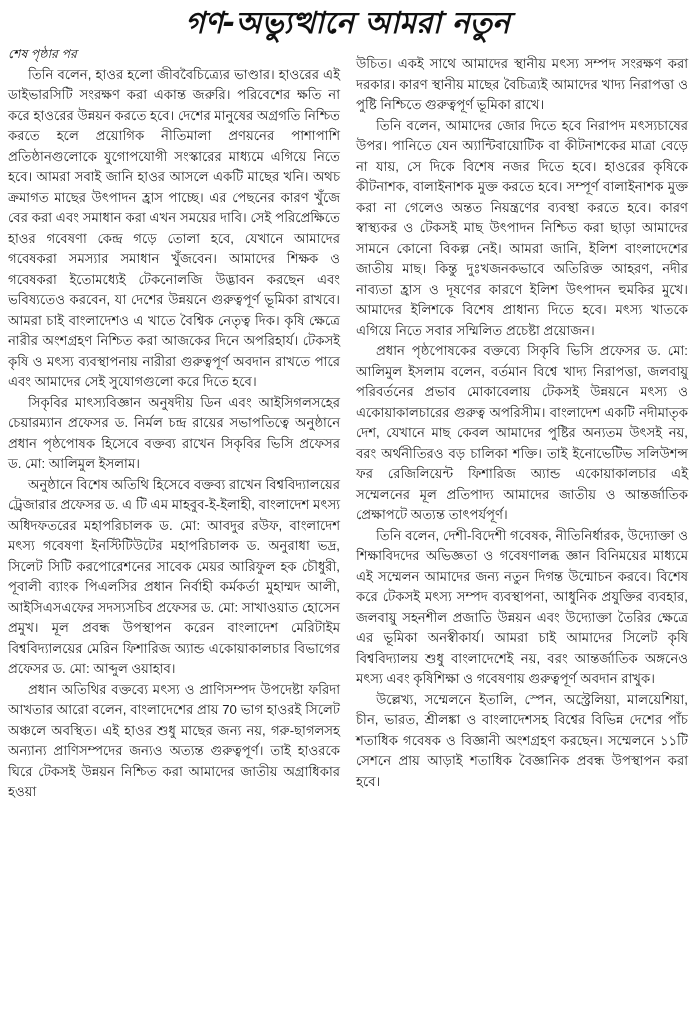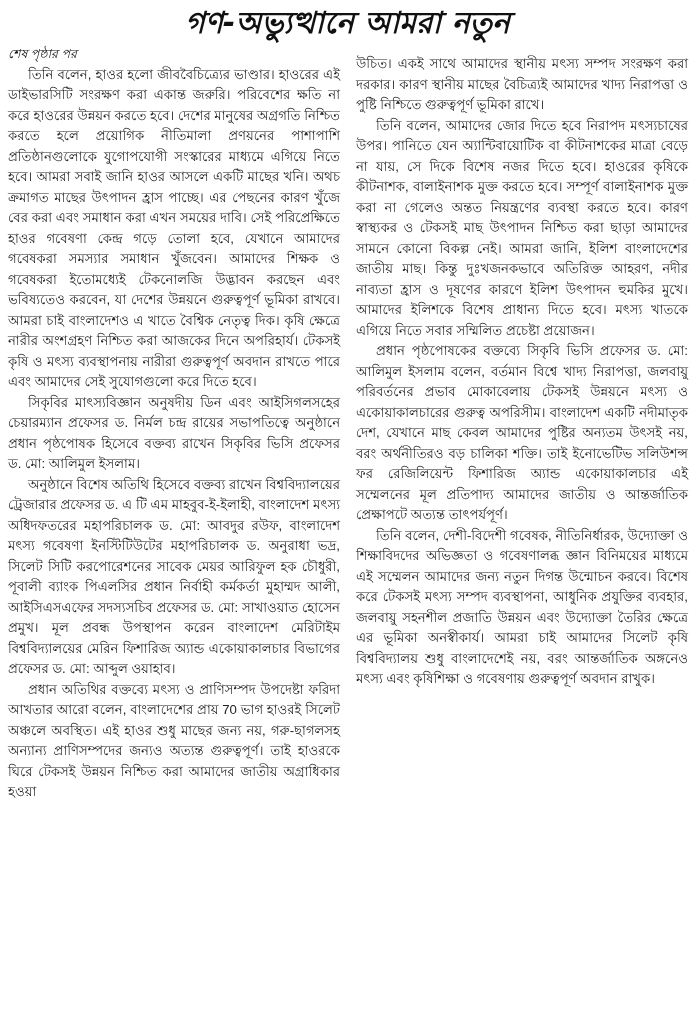--- a/index.html
+++ b/index.html
@@ -38,6 +38,7 @@
   <p class="ind">তিনি বলেন, আমাদের জোর দিতে হবে নিরাপদ মৎস্যচাষের উপর। পানিতে যেন অ্যান্টিবায়োটিক বা কীটনাশকের মাত্রা বেড়ে না যায়, সে দিকে বিশেষ নজর দিতে হবে। হাওরের কৃষিকে কীটনাশক, বালাইনাশক মুক্ত করতে হবে। সম্পূর্ণ বালাইনাশক মুক্ত করা না গেলেও অন্তত নিয়ন্ত্রণের ব্যবস্থা করতে হবে। কারণ স্বাস্থ্যকর ও টেকসই মাছ উৎপাদন নিশ্চিত করা ছাড়া আমাদের সামনে কোনো বিকল্প নেই। আমরা জানি, ইলিশ বাংলাদেশের জাতীয় মাছ। কিন্তু দুঃখজনকভাবে অতিরিক্ত আহরণ, নদীর নাব্যতা হ্রাস ও দূষণের কারণে ইলিশ উৎপাদন হুমকির মুখে। আমাদের ইলিশকে বিশেষ প্রাধান্য দিতে হবে। মৎস্য খাতকে এগিয়ে নিতে সবার সম্মিলিত প্রচেষ্টা প্রয়োজন।</p>
   <p class="ind">প্রধান পৃষ্ঠপোষকের বক্তব্যে সিকৃবি ভিসি প্রফেসর ড. মো: আলিমুল ইসলাম বলেন, বর্তমান বিশ্বে খাদ্য নিরাপত্তা, জলবায়ু পরিবর্তনের প্রভাব মোকাবেলায় টেকসই উন্নয়নে মৎস্য ও একোয়াকালচারের গুরুত্ব অপরিসীম। বাংলাদেশ একটি নদীমাতৃক দেশ, যেখানে মাছ কেবল আমাদের পুষ্টির অন্যতম উৎসই নয়, বরং অর্থনীতিরও বড় চালিকা শক্তি। তাই ইনোভেটিভ সলিউশন্স ফর রেজিলিয়েন্ট ফিশারিজ অ্যান্ড একোয়াকালচার এই সম্মেলনের মূল প্রতিপাদ্য আমাদের জাতীয় ও আন্তর্জাতিক প্রেক্ষাপটে অত্যন্ত তাৎপর্যপূর্ণ।</p>
   <p class="ind">তিনি বলেন, দেশী-বিদেশী গবেষক, নীতিনির্ধারক, উদ্যোক্তা ও শিক্ষাবিদদের অভিজ্ঞতা ও গবেষণালব্ধ জ্ঞান বিনিময়ের মাধ্যমে এই সম্মেলন আমাদের জন্য নতুন দিগন্ত উন্মোচন করবে। বিশেষ করে টেকসই মৎস্য সম্পদ ব্যবস্থাপনা, আধুনিক প্রযুক্তির ব্যবহার, জলবায়ু সহনশীল প্রজাতি উন্নয়ন এবং উদ্যোক্তা তৈরির ক্ষেত্রে এর ভূমিকা অনস্বীকার্য। আমরা চাই আমাদের সিলেট কৃষি বিশ্ববিদ্যালয় শুধু বাংলাদেশেই নয়, বরং আন্তর্জাতিক অঙ্গনেও মৎস্য এবং কৃষিশিক্ষা ও গবেষণায় গুরুত্বপূর্ণ অবদান রাখুক।</p>
+  <p class="ind">উল্লেখ্য, সম্মেলনে ইতালি, স্পেন, অস্ট্রেলিয়া, মালয়েশিয়া, চীন, ভারত, শ্রীলঙ্কা ও বাংলাদেশসহ বিশ্বের বিভিন্ন দেশের পাঁচ শতাধিক গবেষক ও বিজ্ঞানী অংশগ্রহণ করছেন। সম্মেলনে ১১টি সেশনে প্রায় আড়াই শতাধিক বৈজ্ঞানিক প্রবন্ধ উপস্থাপন করা হবে।</p>
 </div>
 
 </body></html>

